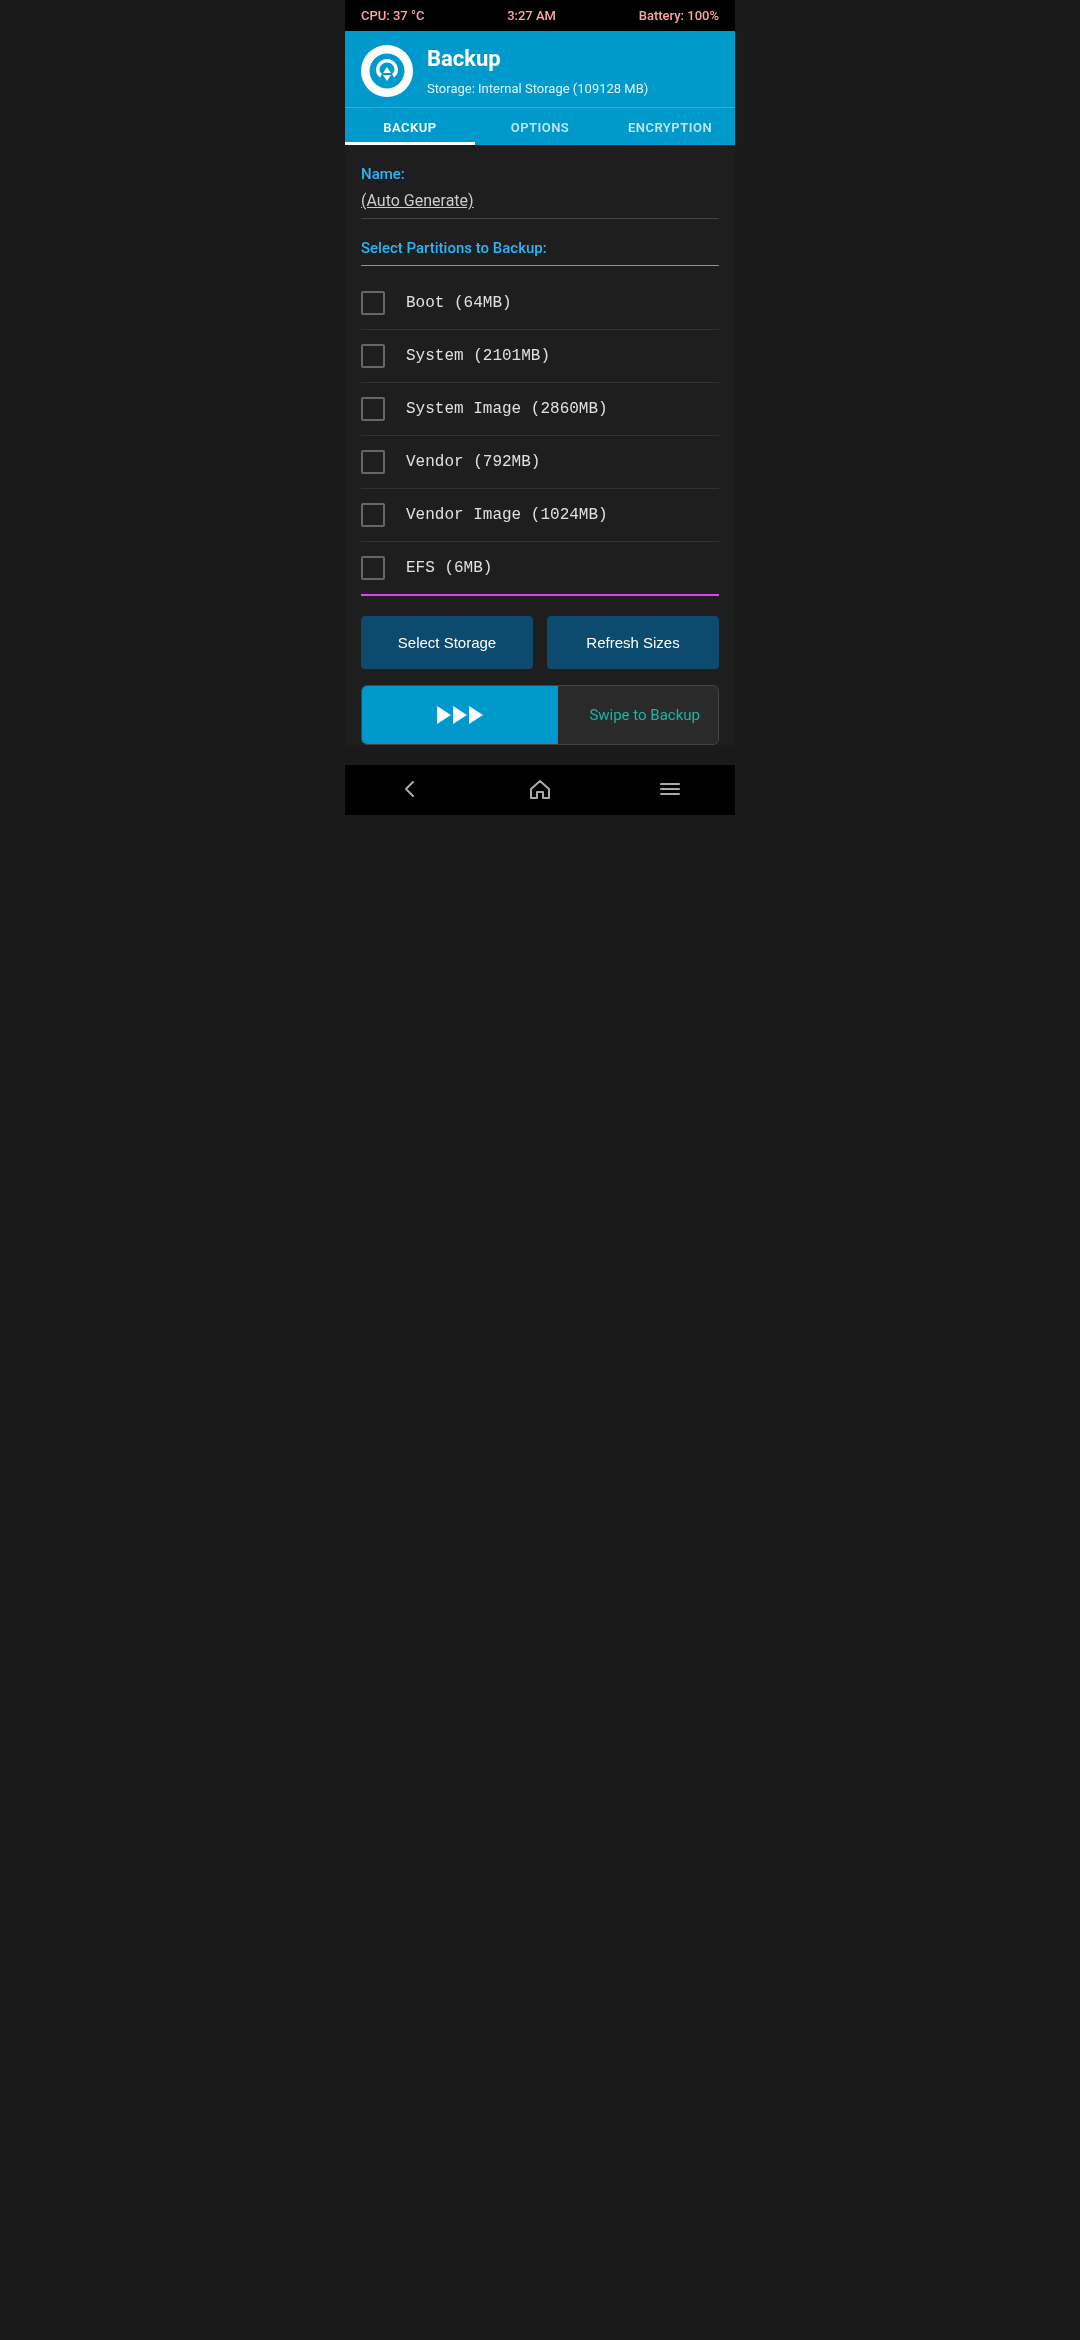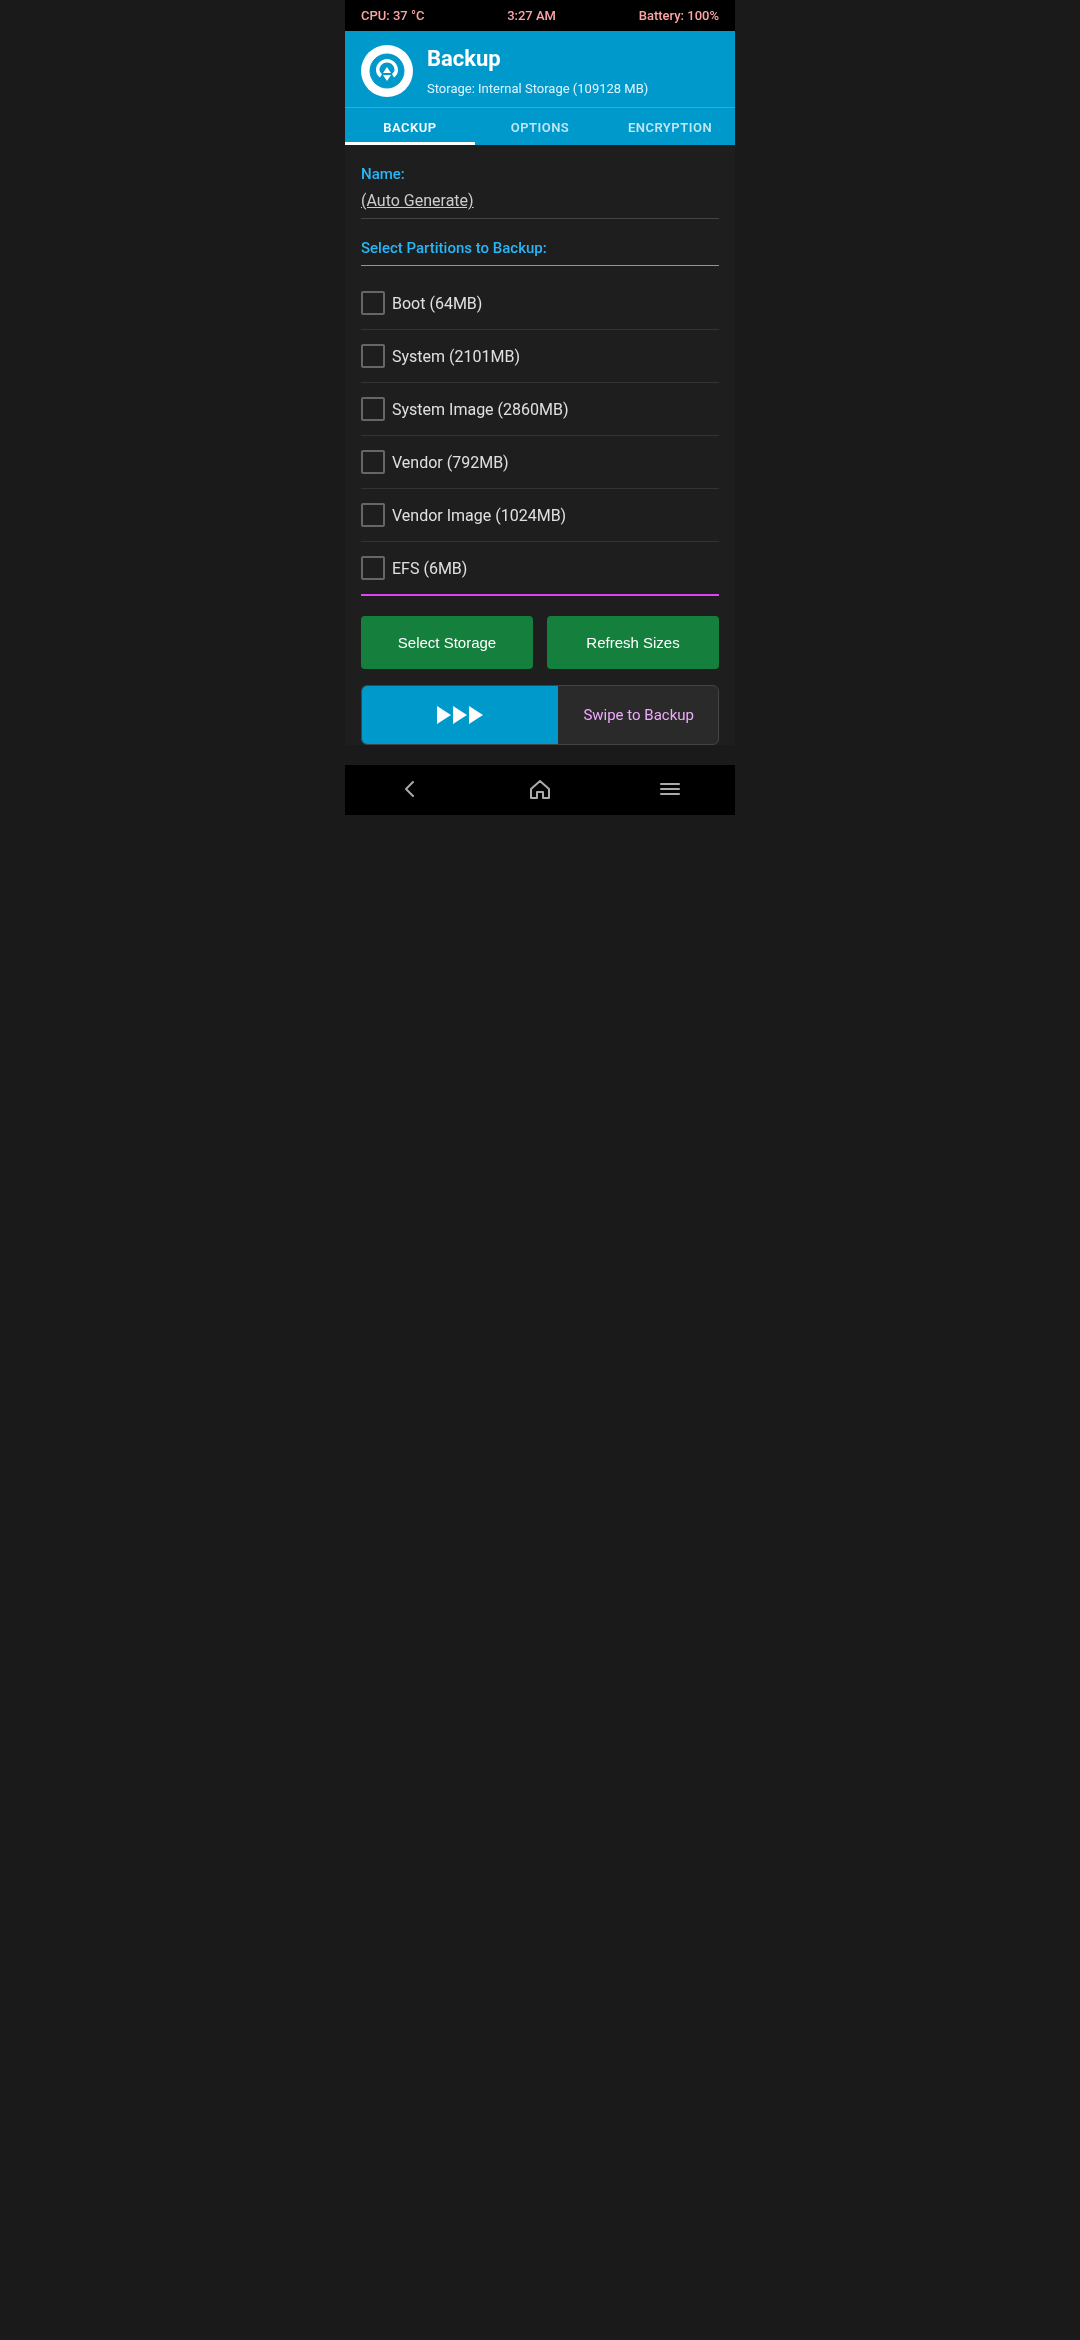--- a/index.html
+++ b/index.html
@@ -136,8 +136,9 @@
       align-items: center;
       padding: 14px 0;
       border-bottom: 1px solid #333;
-      gap: 7px;
+      gap: 21px;
       cursor: pointer;
+      font-family: Liberation Mono, monospace;
     }
     .partition-item:last-child {
       border-bottom: 2px solid #d946ef;

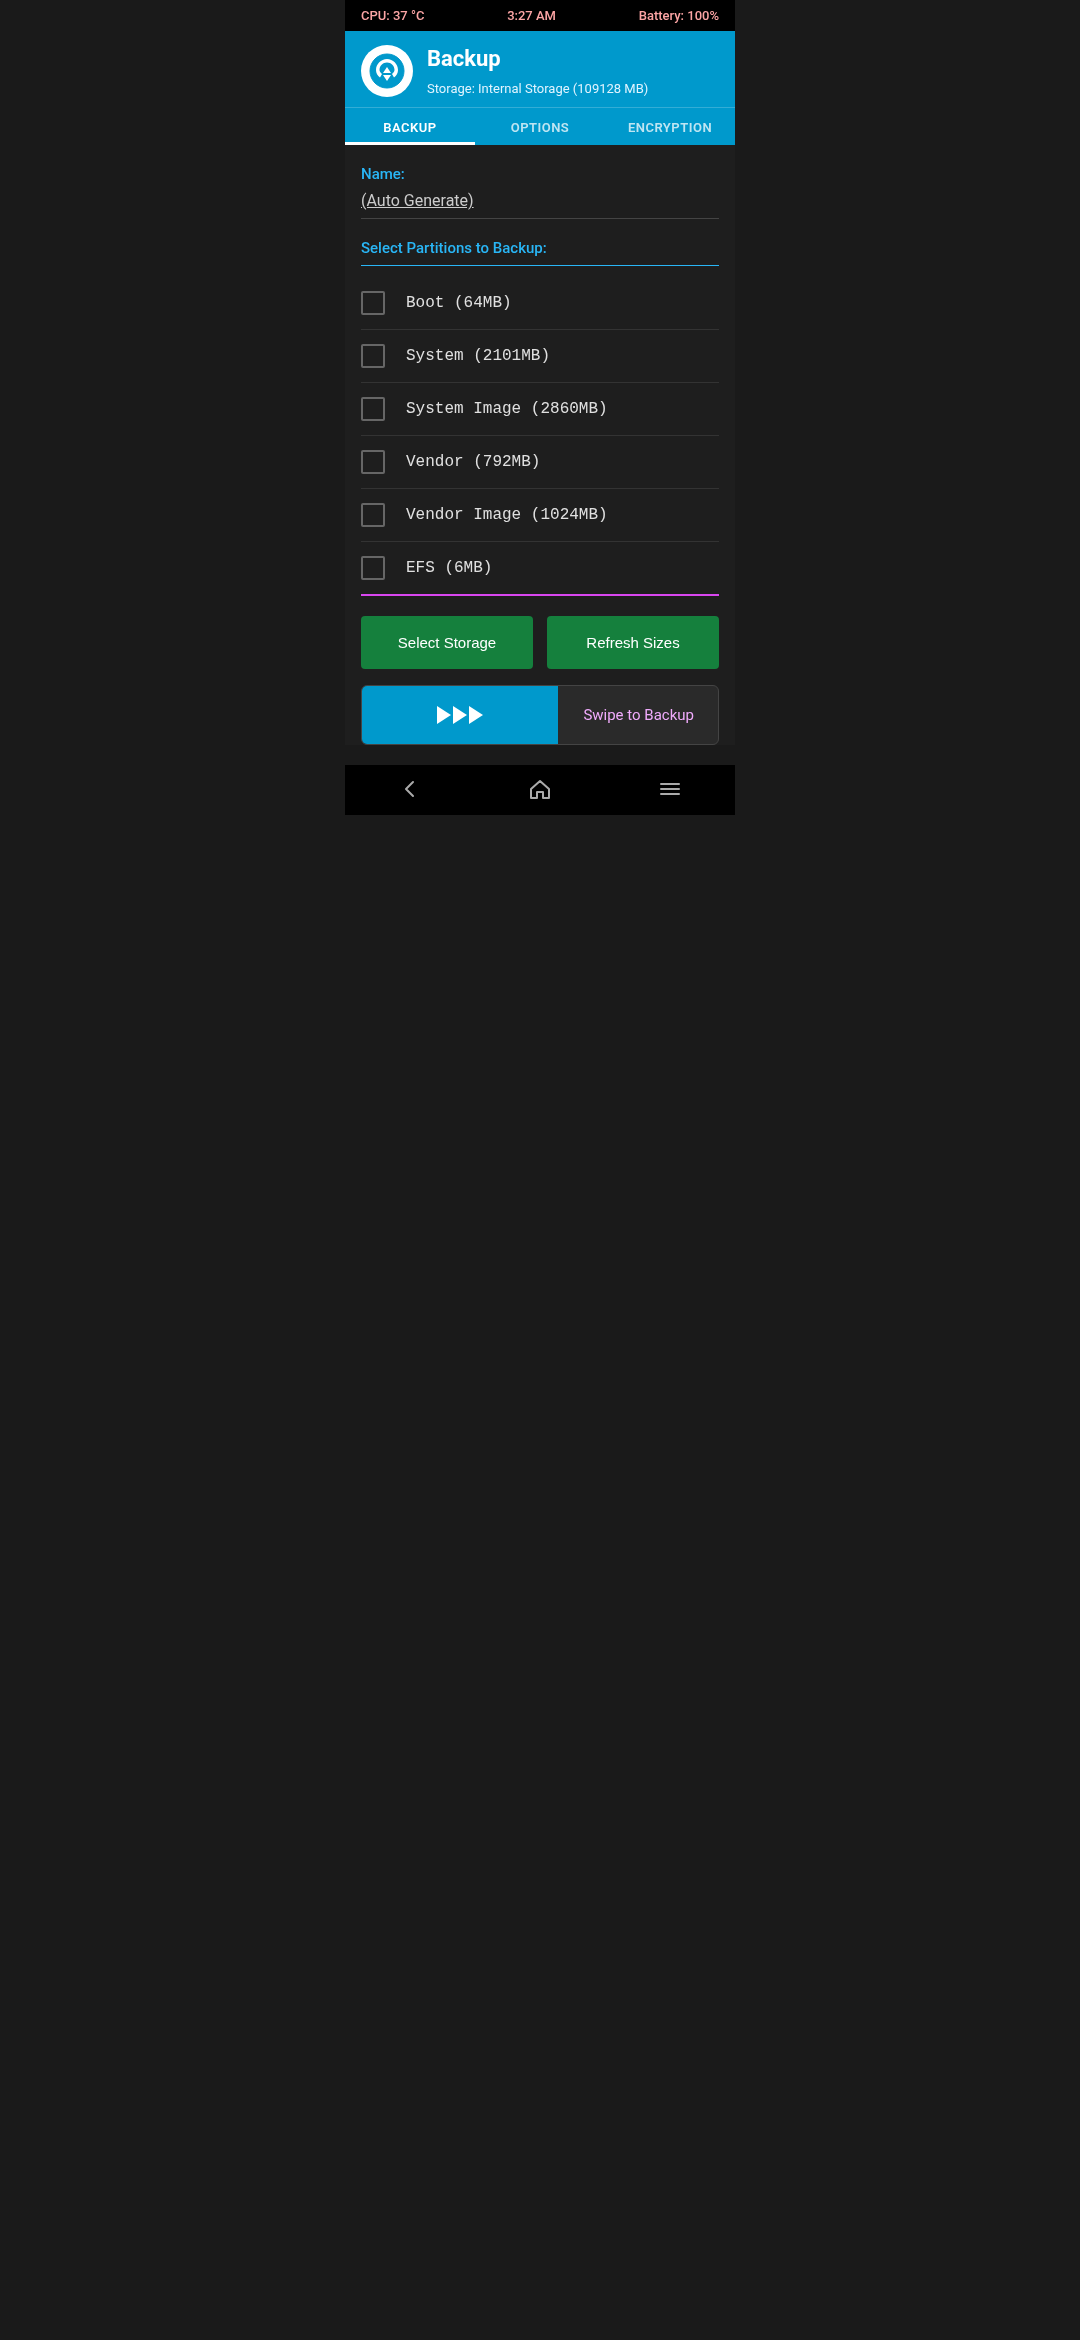--- a/index.html
+++ b/index.html
@@ -179,7 +179,7 @@
     }
     .btn {
       flex: 1;
-      background: #15803d;
+      background: #0c4a6e;
       color: #ffffff;
       border: none;
       border-radius: 4px;

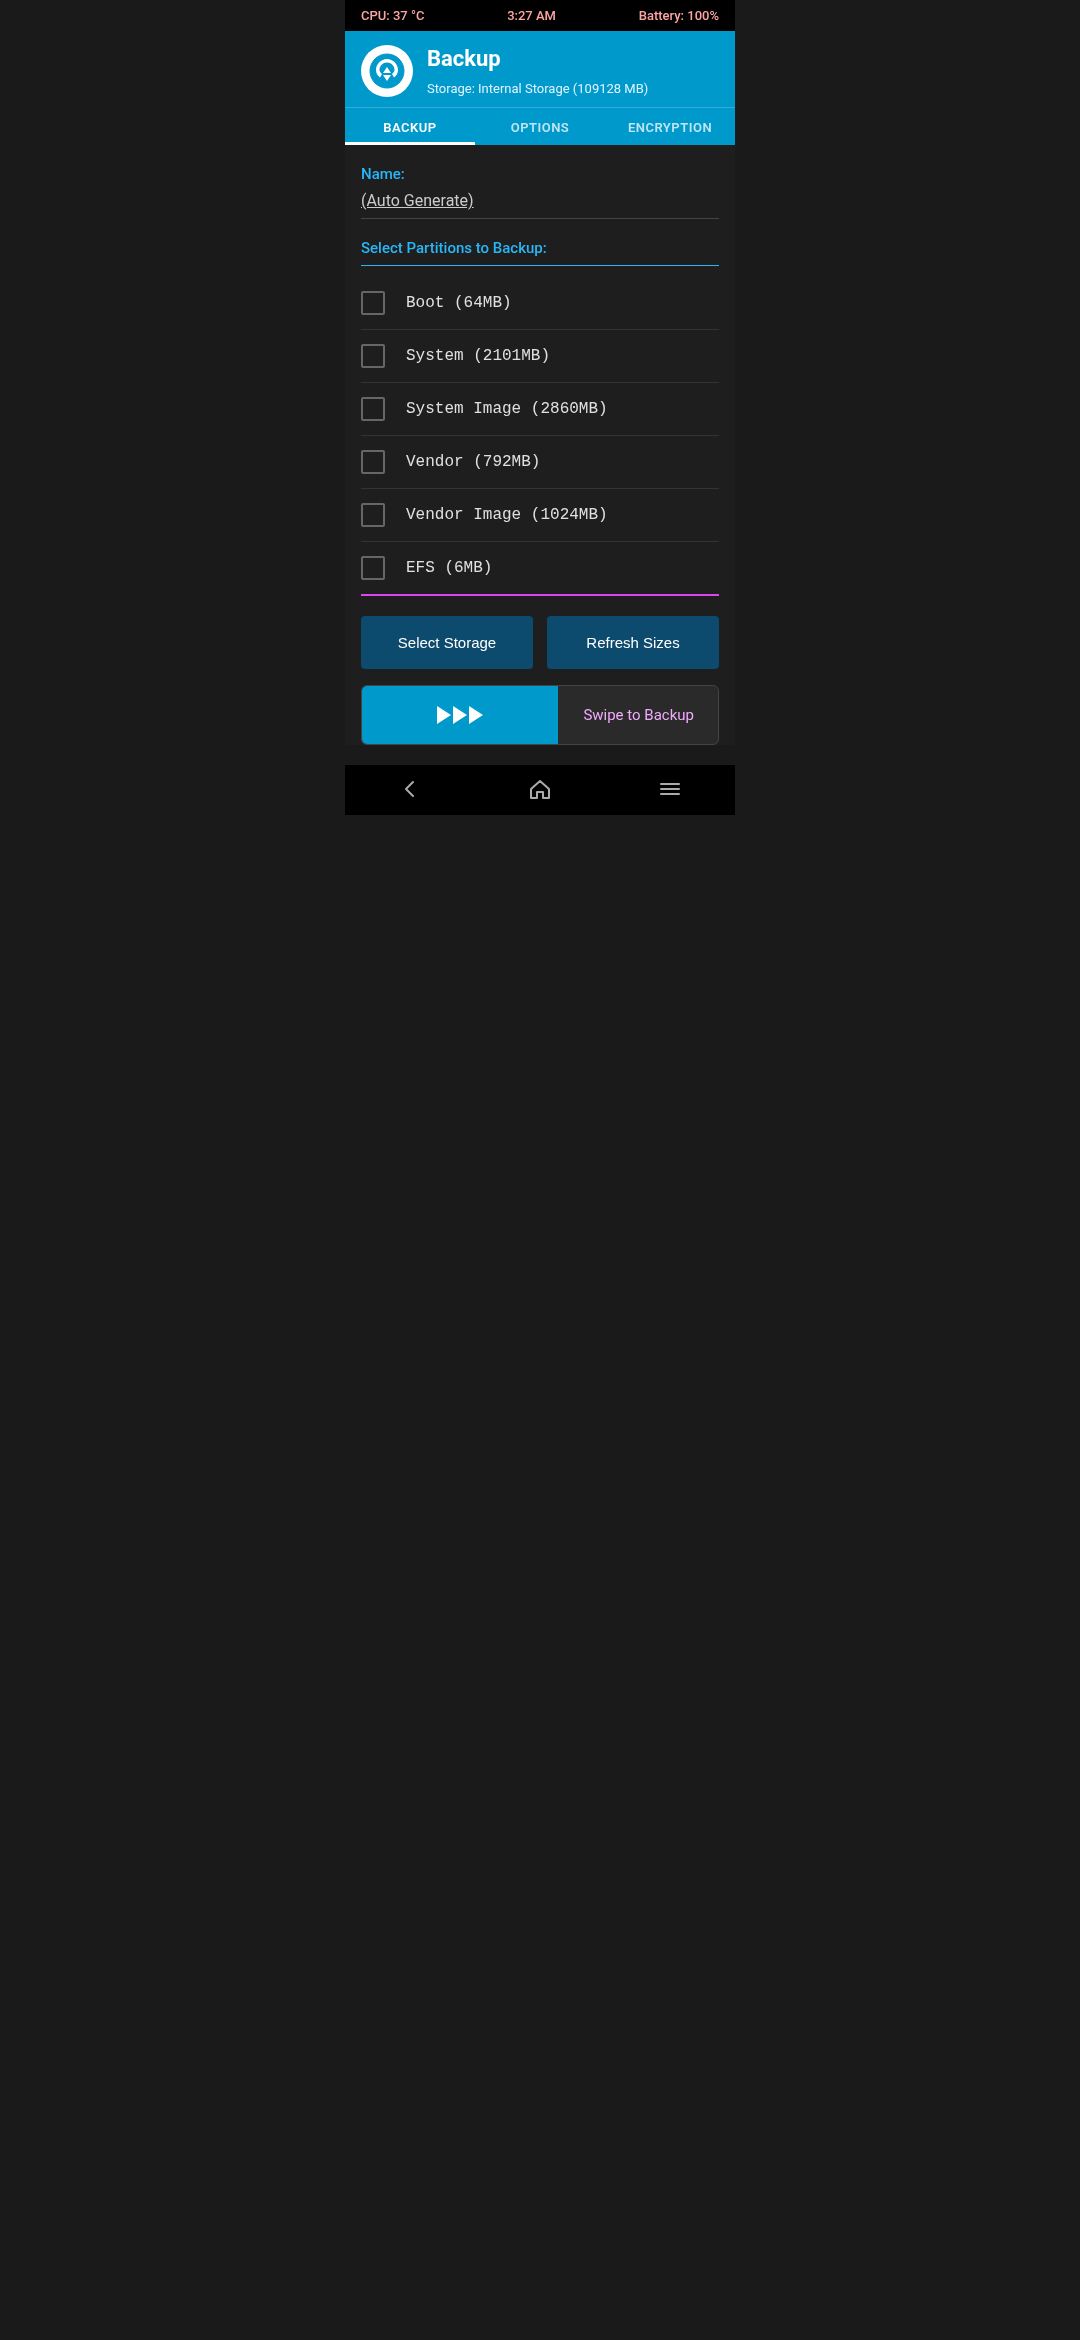--- a/index.html
+++ b/index.html
@@ -223,11 +223,11 @@
       border-left: 14px solid #ffffff;
     }
     .swipe-text {
-      color: #f0abfc;
+      color: #14b8a6;
       font-size: 15px;
       padding-left: 10px;
       position: absolute;
-      right: 24px;
+      right: 18px;
     }
 
     

